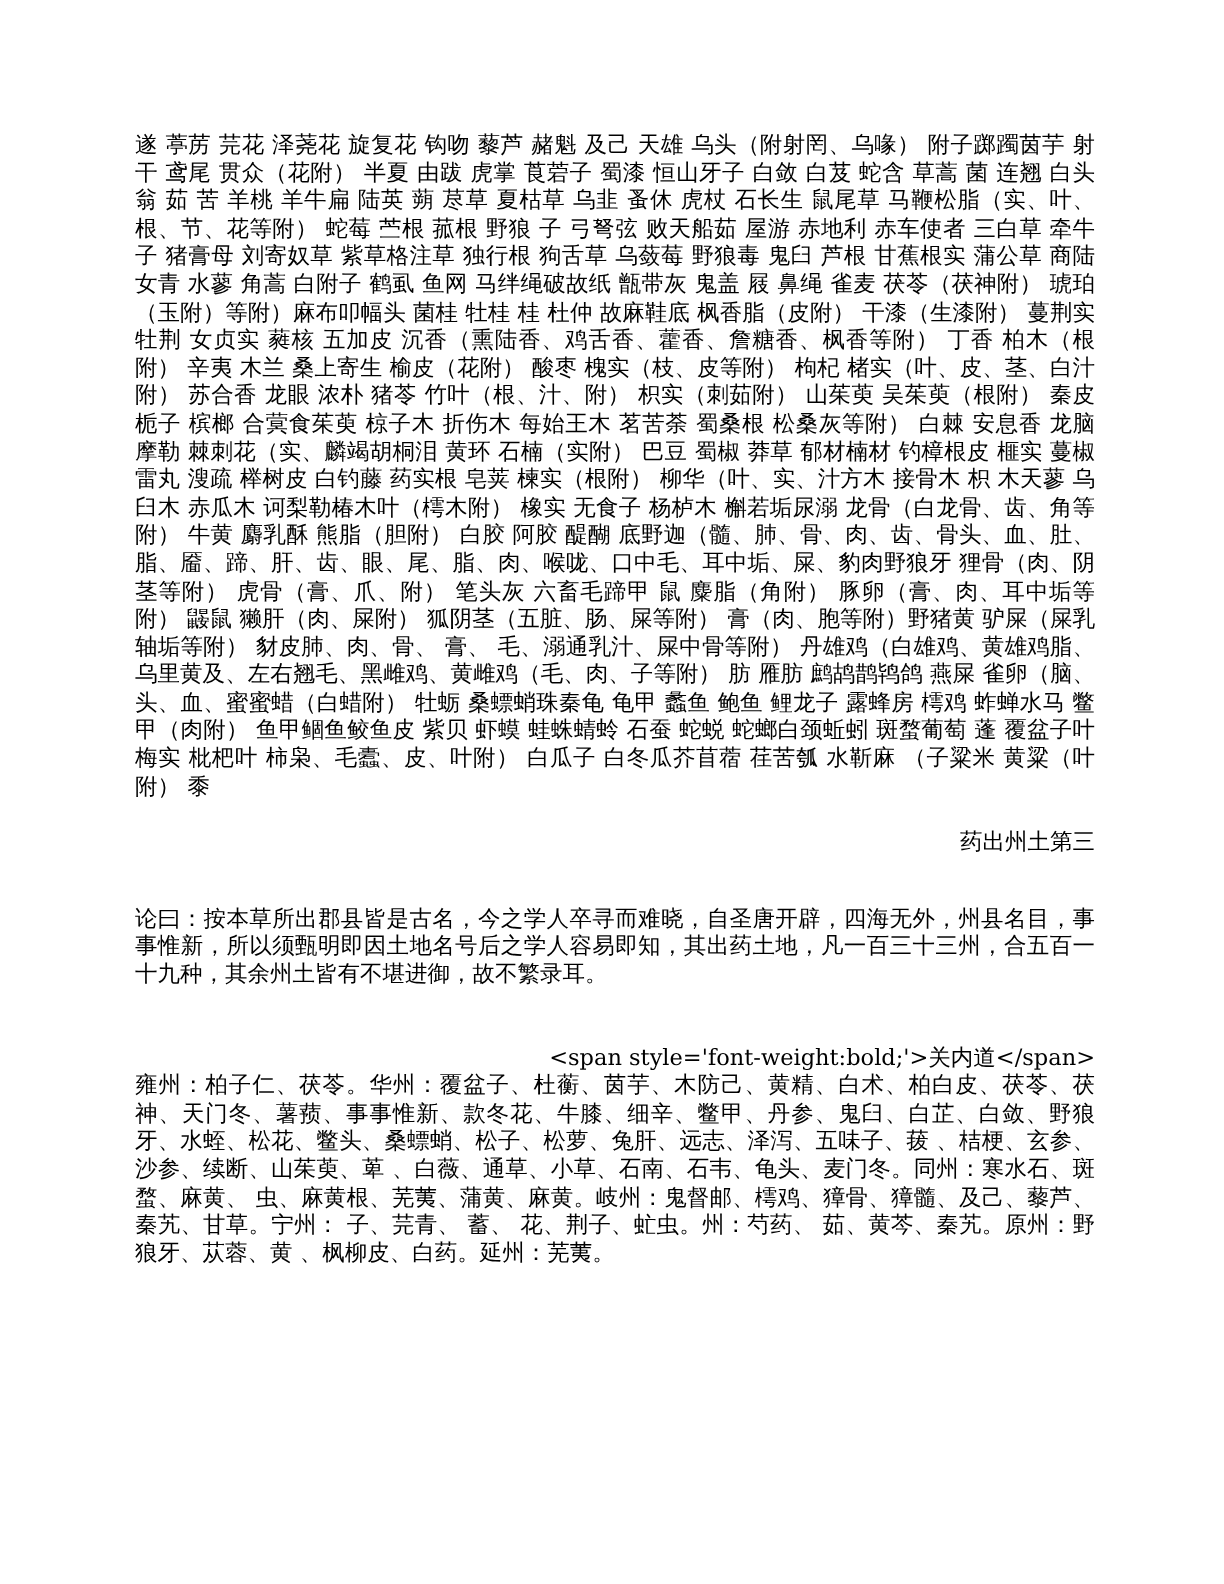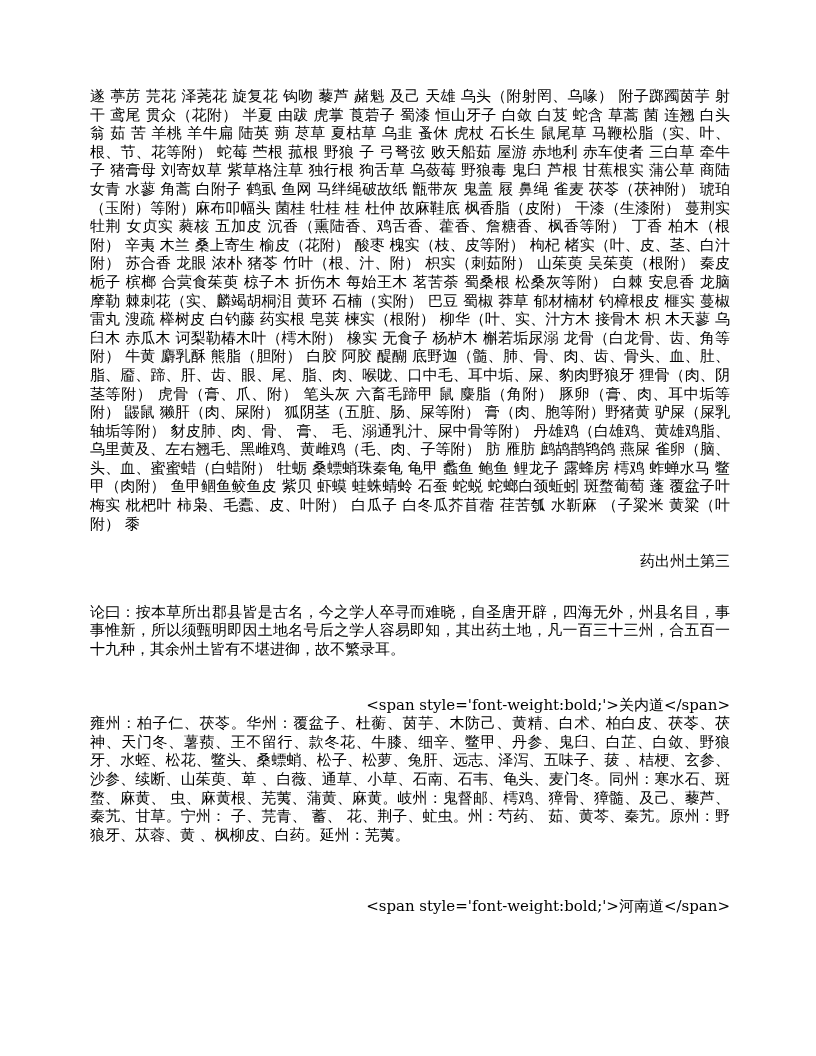--- a/index.html
+++ b/index.html
@@ -46,7 +46,7 @@
   <div class="para single-line gap-1">药出州土第三</div>
   <div class="para gap-2">论曰：按本草所出郡县皆是古名，今之学人卒寻而难晓，自圣唐开辟，四海无外，州县名目，事事惟新，所以须甄明即因土地名号后之学人容易即知，其出药土地，凡一百三十三州，合五百一十九种，其余州土皆有不堪进御，故不繁录耳。</div>
   <div class="para single-line gap-3">&lt;span style='font-weight:bold;'&gt;关内道&lt;/span&gt;</div>
-  <div class="para">雍州：柏子仁、茯苓。华州：覆盆子、杜蘅、茵芋、木防己、黄精、白术、柏白皮、茯苓、茯神、天门冬、薯蓣、王不留行、款冬花、牛膝、细辛、鳖甲、丹参、鬼臼、白芷、白敛、野狼牙、水蛭、松花、鳖头、桑螵蛸、松子、松萝、兔肝、远志、泽泻、五味子、菝 、桔梗、玄参、沙参、续断、山茱萸、萆 、白薇、通草、小草、石南、石韦、龟头、麦门冬。同州：寒水石、斑蝥、麻黄、 虫、麻黄根、芜荑、蒲黄、麻黄。岐州：鬼督邮、樗鸡、獐骨、獐髓、及己、藜芦、秦艽、甘草。宁州： 子、芫青、 蓄、 花、荆子、虻虫。州：芍药、 茹、黄芩、秦艽。原州：野狼牙、苁蓉、黄 、枫柳皮、白药。延州：芜荑。</div>
+  <div class="para">雍州：柏子仁、茯苓。华州：覆盆子、杜蘅、茵芋、木防己、黄精、白术、柏白皮、茯苓、茯神、天门冬、薯蓣、事事惟新、款冬花、牛膝、细辛、鳖甲、丹参、鬼臼、白芷、白敛、野狼牙、水蛭、松花、鳖头、桑螵蛸、松子、松萝、兔肝、远志、泽泻、五味子、菝 、桔梗、玄参、沙参、续断、山茱萸、萆 、白薇、通草、小草、石南、石韦、龟头、麦门冬。同州：寒水石、斑蝥、麻黄、 虫、麻黄根、芜荑、蒲黄、麻黄。岐州：鬼督邮、樗鸡、獐骨、獐髓、及己、藜芦、秦艽、甘草。宁州： 子、芫青、 蓄、 花、荆子、虻虫。州：芍药、 茹、黄芩、秦艽。原州：野狼牙、苁蓉、黄 、枫柳皮、白药。延州：芜荑。</div>
   <div class="para single-line gap-4">&lt;span style='font-weight:bold;'&gt;河南道&lt;/span&gt;</div>
 </div>
 

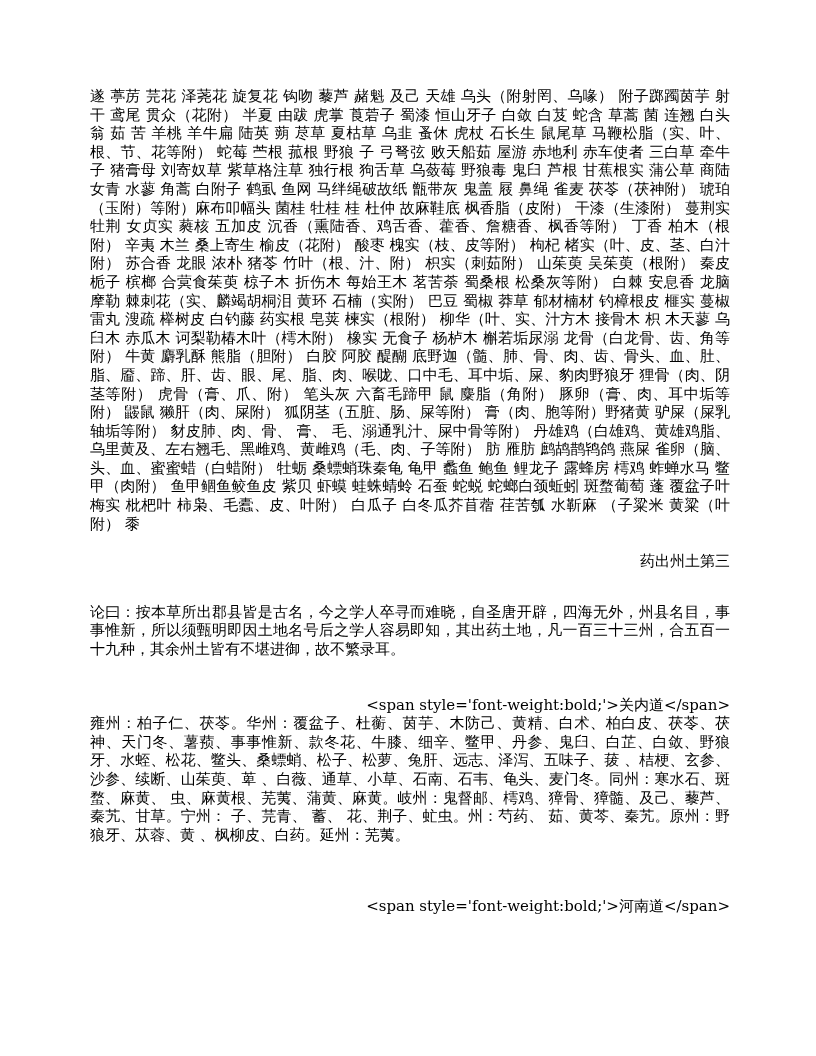--- a/index.html
+++ b/index.html
@@ -47,7 +47,6 @@
   <div class="para gap-2">论曰：按本草所出郡县皆是古名，今之学人卒寻而难晓，自圣唐开辟，四海无外，州县名目，事事惟新，所以须甄明即因土地名号后之学人容易即知，其出药土地，凡一百三十三州，合五百一十九种，其余州土皆有不堪进御，故不繁录耳。</div>
   <div class="para single-line gap-3">&lt;span style='font-weight:bold;'&gt;关内道&lt;/span&gt;</div>
   <div class="para">雍州：柏子仁、茯苓。华州：覆盆子、杜蘅、茵芋、木防己、黄精、白术、柏白皮、茯苓、茯神、天门冬、薯蓣、事事惟新、款冬花、牛膝、细辛、鳖甲、丹参、鬼臼、白芷、白敛、野狼牙、水蛭、松花、鳖头、桑螵蛸、松子、松萝、兔肝、远志、泽泻、五味子、菝 、桔梗、玄参、沙参、续断、山茱萸、萆 、白薇、通草、小草、石南、石韦、龟头、麦门冬。同州：寒水石、斑蝥、麻黄、 虫、麻黄根、芜荑、蒲黄、麻黄。岐州：鬼督邮、樗鸡、獐骨、獐髓、及己、藜芦、秦艽、甘草。宁州： 子、芫青、 蓄、 花、荆子、虻虫。州：芍药、 茹、黄芩、秦艽。原州：野狼牙、苁蓉、黄 、枫柳皮、白药。延州：芜荑。</div>
-  <div class="para single-line gap-4">&lt;span style='font-weight:bold;'&gt;河南道&lt;/span&gt;</div>
 </div>
 
 </body></html>

